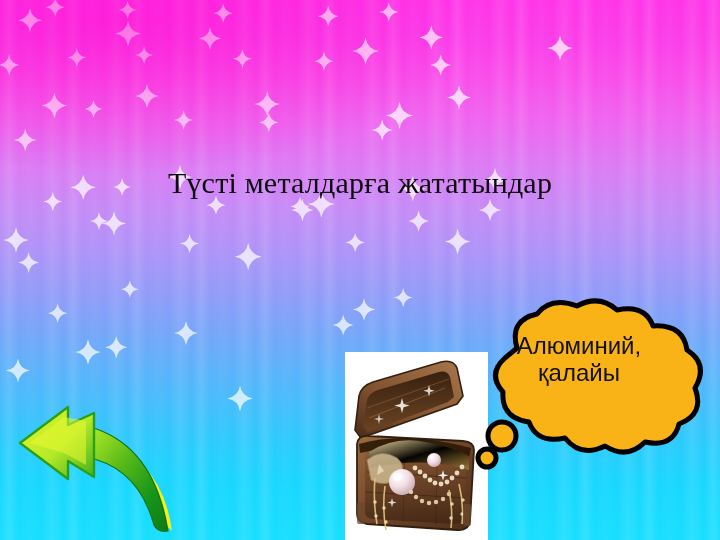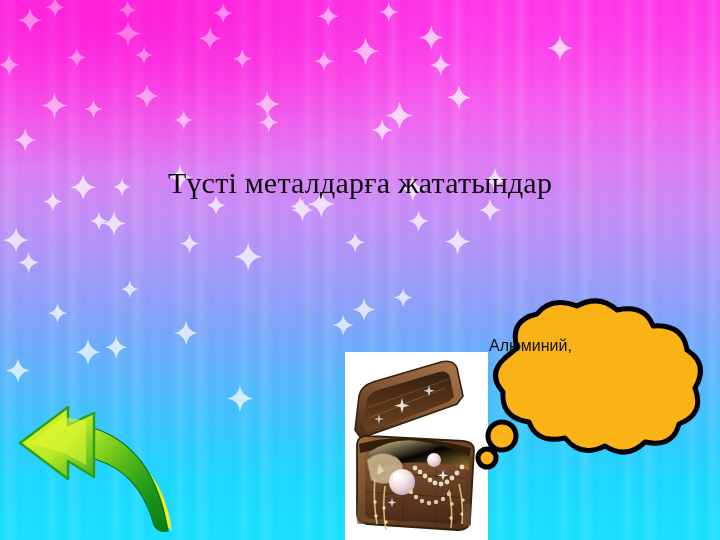--- a/index.html
+++ b/index.html
@@ -104,8 +104,9 @@
     left: 24px;
     top: 36px;
     width: 180px;
+    text-align: center;
     font-family: "Liberation Sans", sans-serif;
-    font-size: 16px;
+    font-size: 24px;
     line-height: 27px;
     color: #111111;
   }

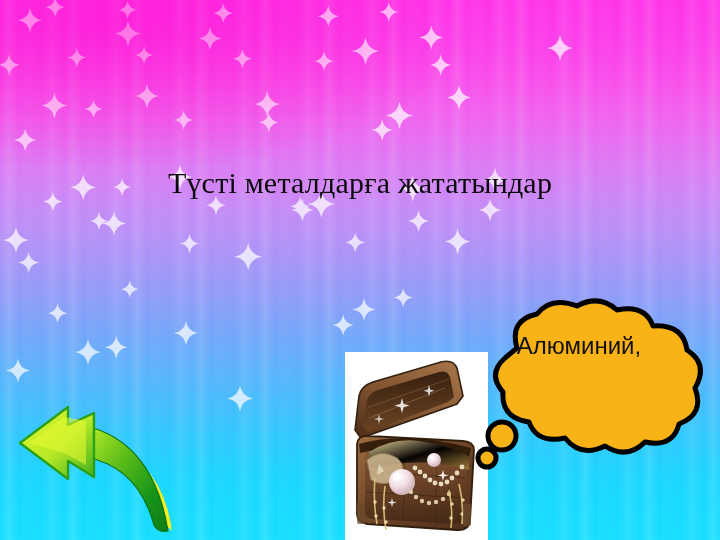--- a/index.html
+++ b/index.html
@@ -361,6 +361,7 @@
     </svg>
     <div class="bubble-text">
       <div>Алюминий,</div>
+      <div>қалайы</div>
     </div>
   </div>
 

